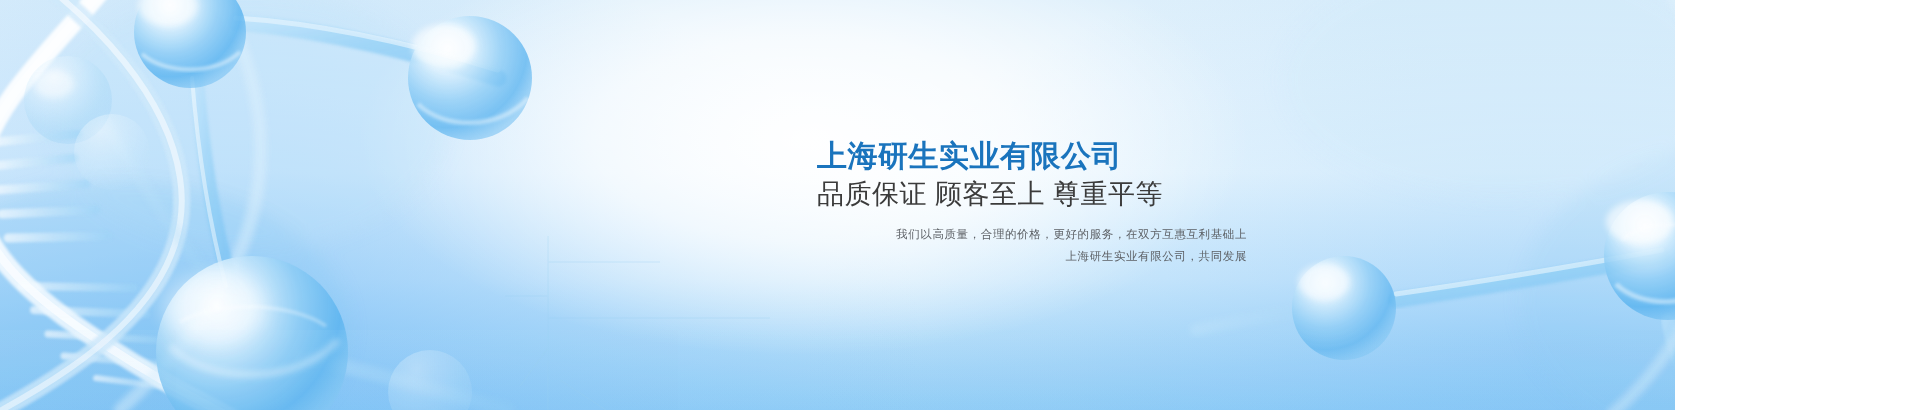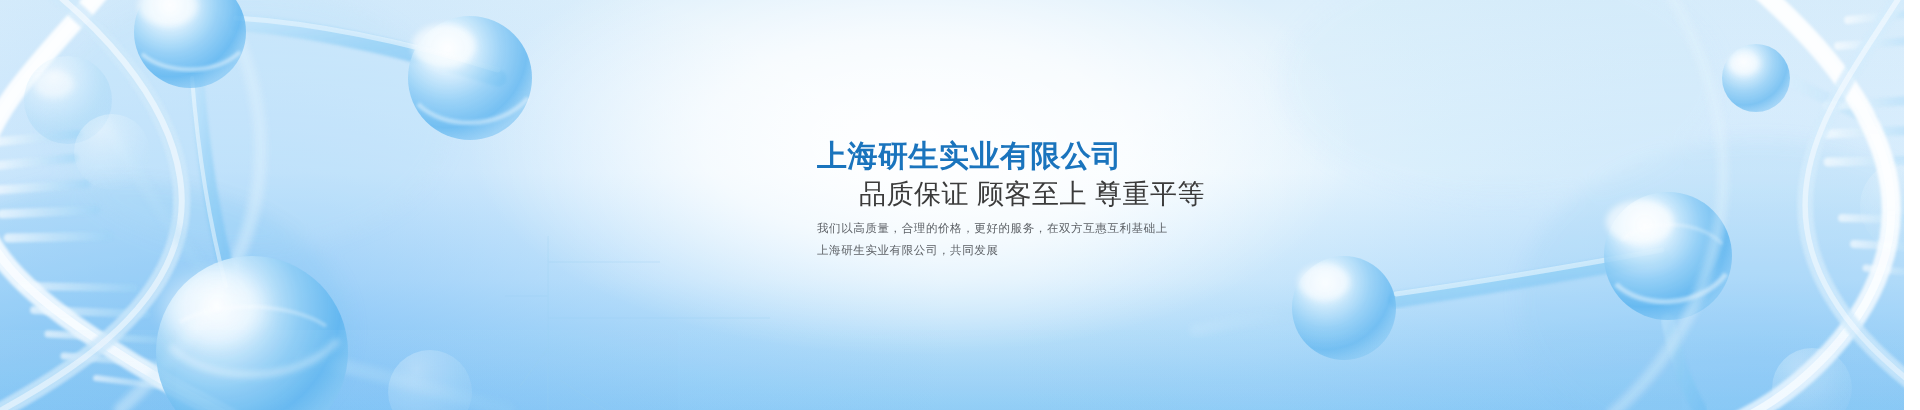--- a/index.html
+++ b/index.html
@@ -9,7 +9,7 @@
   }
   .banner {
     position: relative;
-    width: 1904px;
+    width: 1675px;
     height: 410px;
     overflow: hidden;
     font-family: "Liberation Sans", "DejaVu Sans", sans-serif;

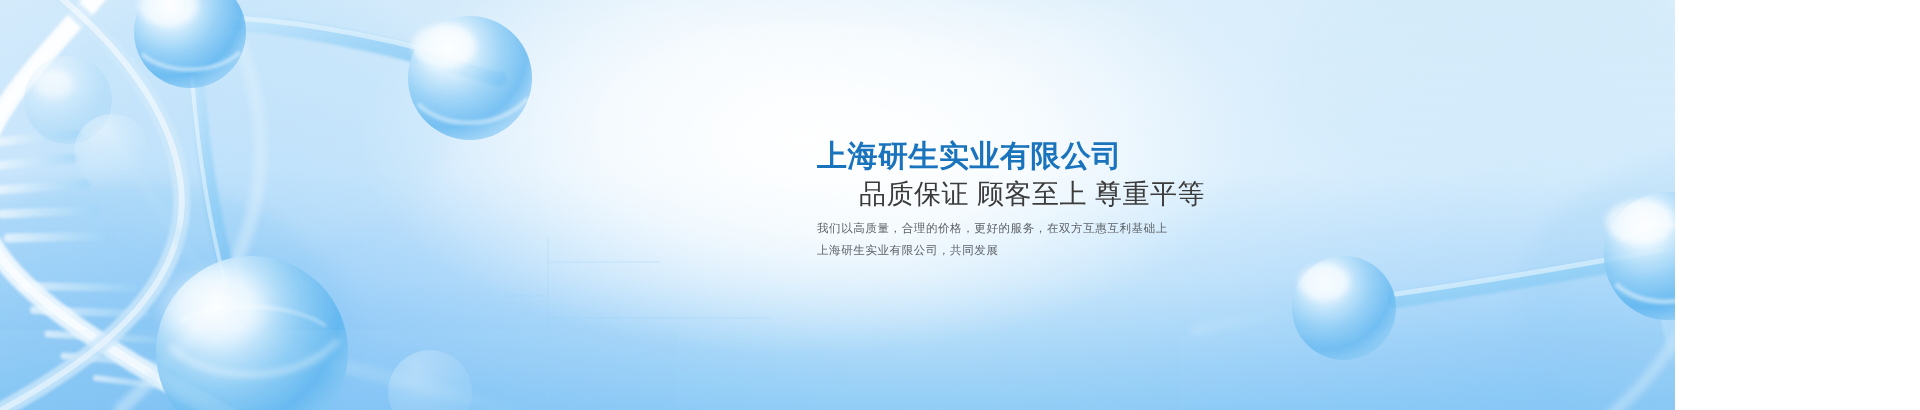--- a/index.html
+++ b/index.html
@@ -60,7 +60,6 @@
     color: #3b3b3b;
     letter-spacing: 0.5px;
     white-space: nowrap;
-    text-align: center;
   }
   .desc {
     margin: 6px 0 0 0;

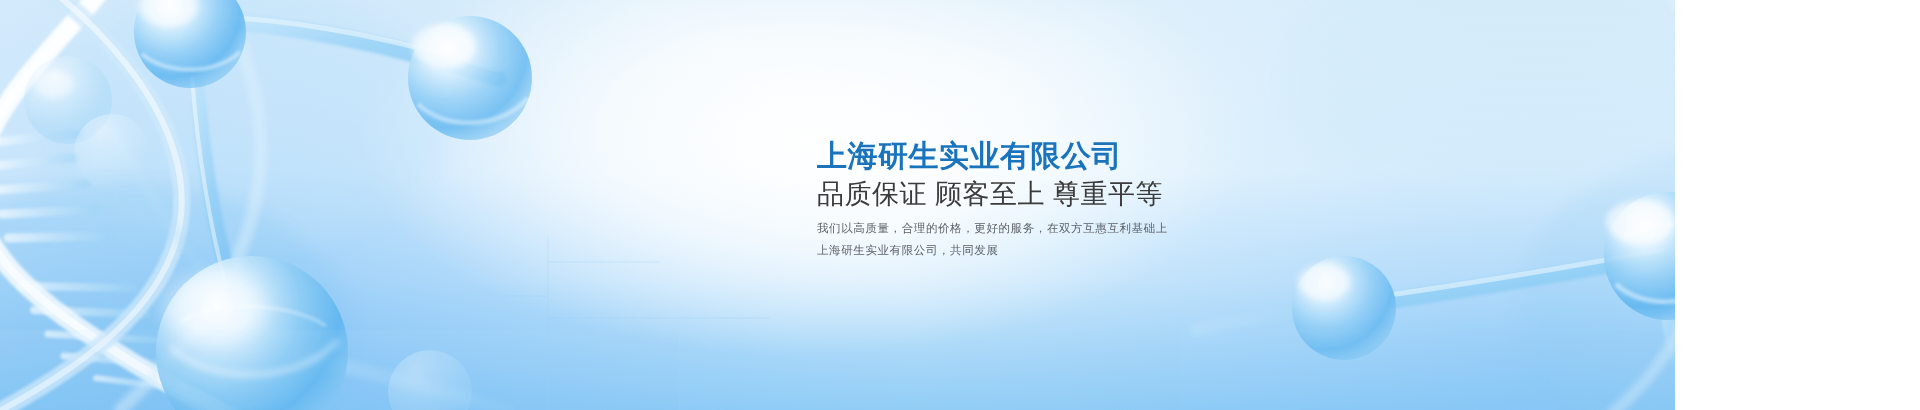--- a/index.html
+++ b/index.html
@@ -62,7 +62,8 @@
     white-space: nowrap;
   }
   .desc {
-    margin: 6px 0 0 0;
+    margin: 12px 0 0 0;
+    text-align: right;
   }
   .desc-line {
     font-size: 11.5px;

